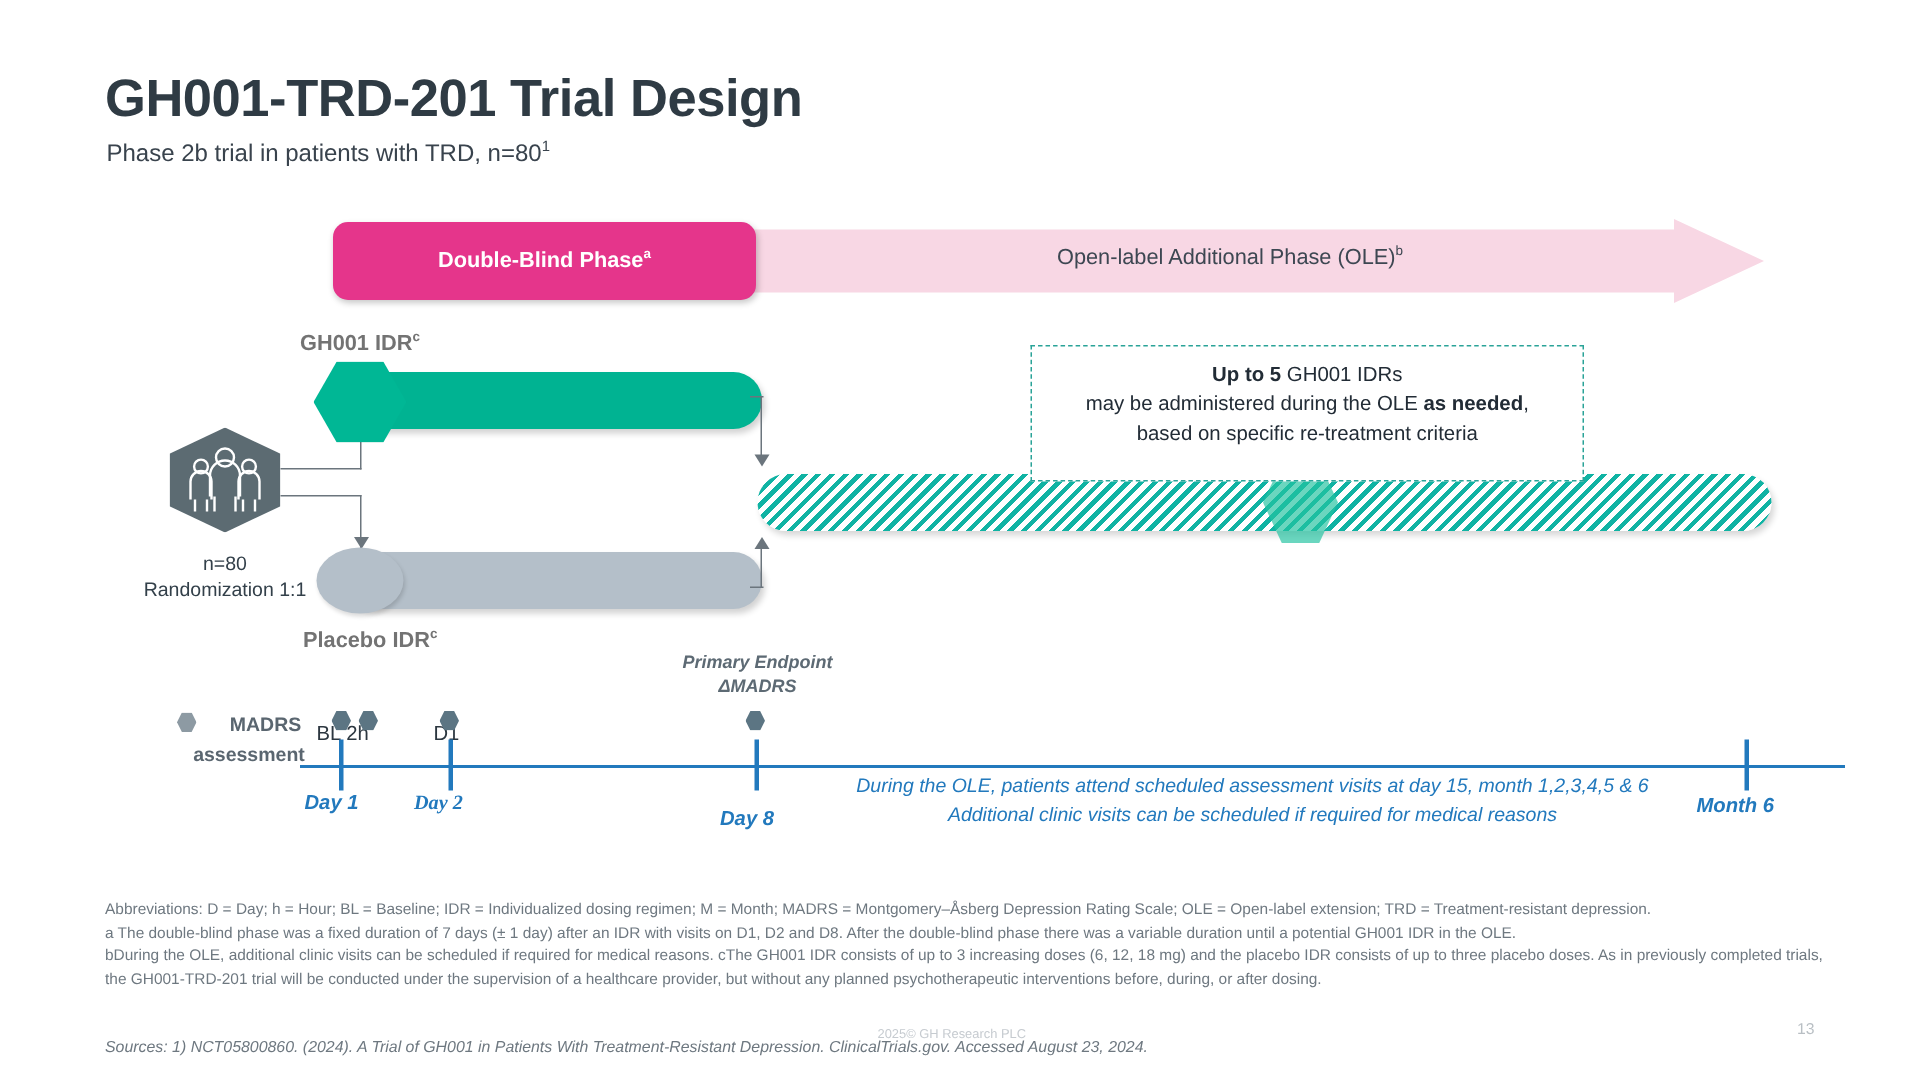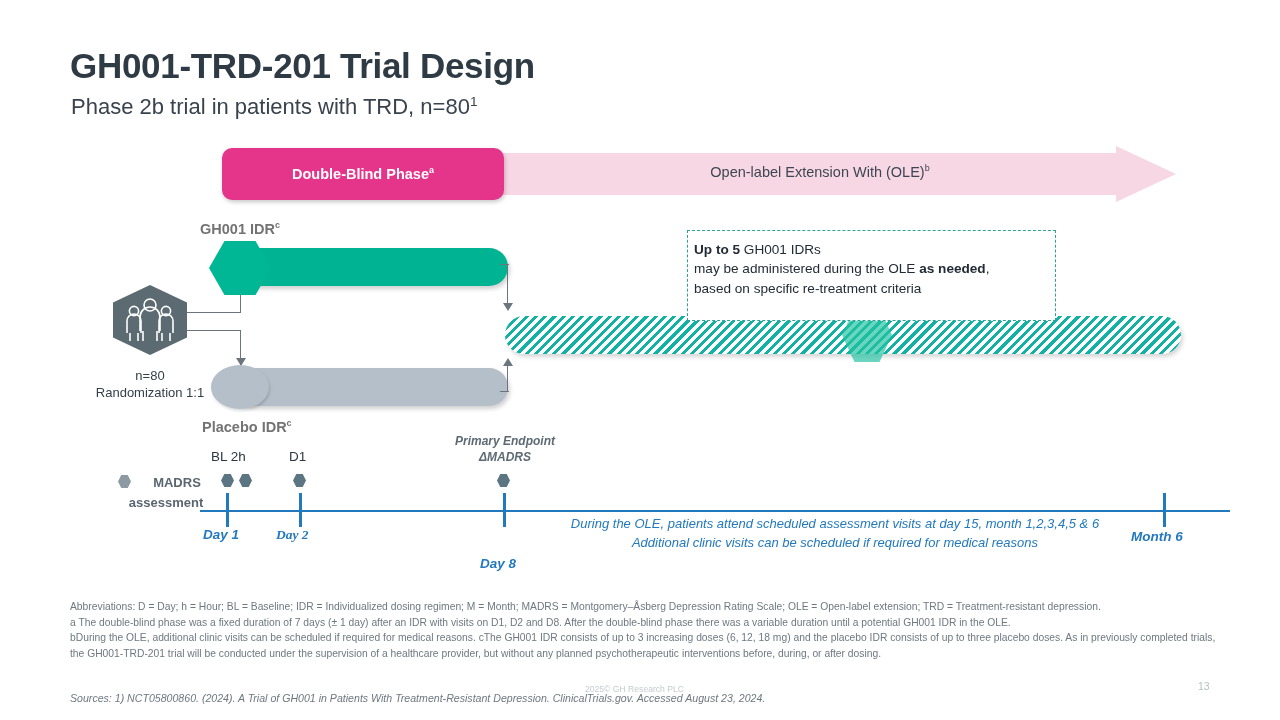--- a/index.html
+++ b/index.html
@@ -36,7 +36,7 @@
     position: absolute;
     left: 71px;
     top: 94px;
-    font-size: 22px;
+    font-size: 16px;
     font-weight: normal;
     color: #39434d;
     white-space: nowrap;

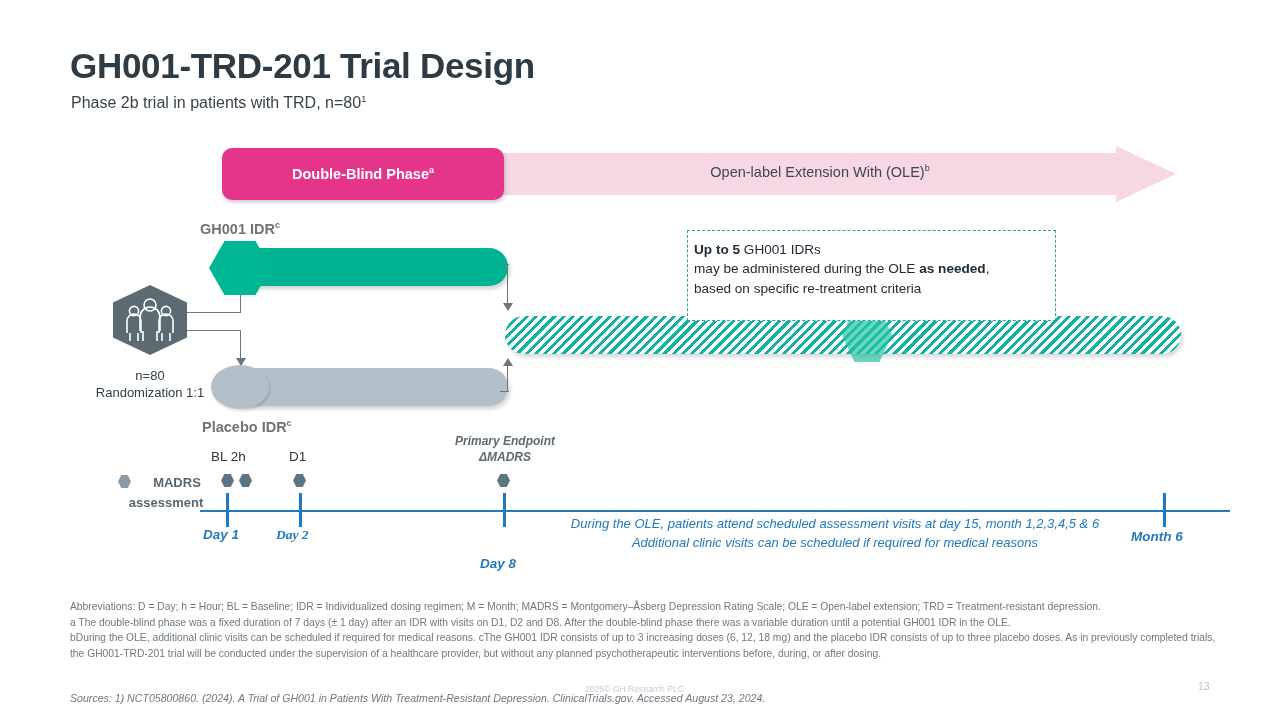--- a/index.html
+++ b/index.html
@@ -322,7 +322,7 @@
     <div class="head"></div>
   </div>
   <div class="ole-label">
-    <span>Open-label Extension With (OLE)</span><sup>b</sup>
+    <span>Open-label Additional Phase (OLE)</span><sup>b</sup>
   </div>
 
   <div class="db-phase">

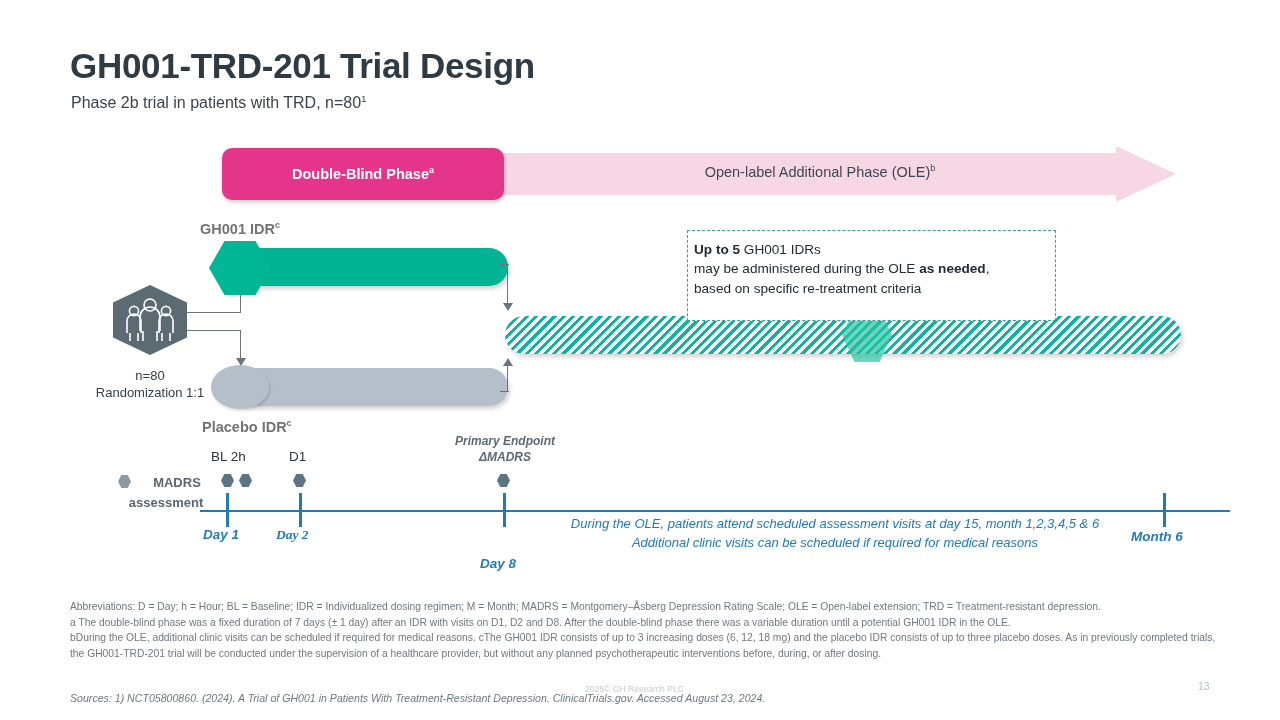--- a/index.html
+++ b/index.html
@@ -195,6 +195,7 @@
     padding: 9px 6px 22px 6px;
     border: 1.6px dashed #2aa398;
     background: #ffffff;
+    text-align: center;
     font-size: 13.6px;
     line-height: 1.42;
     color: #222c36;

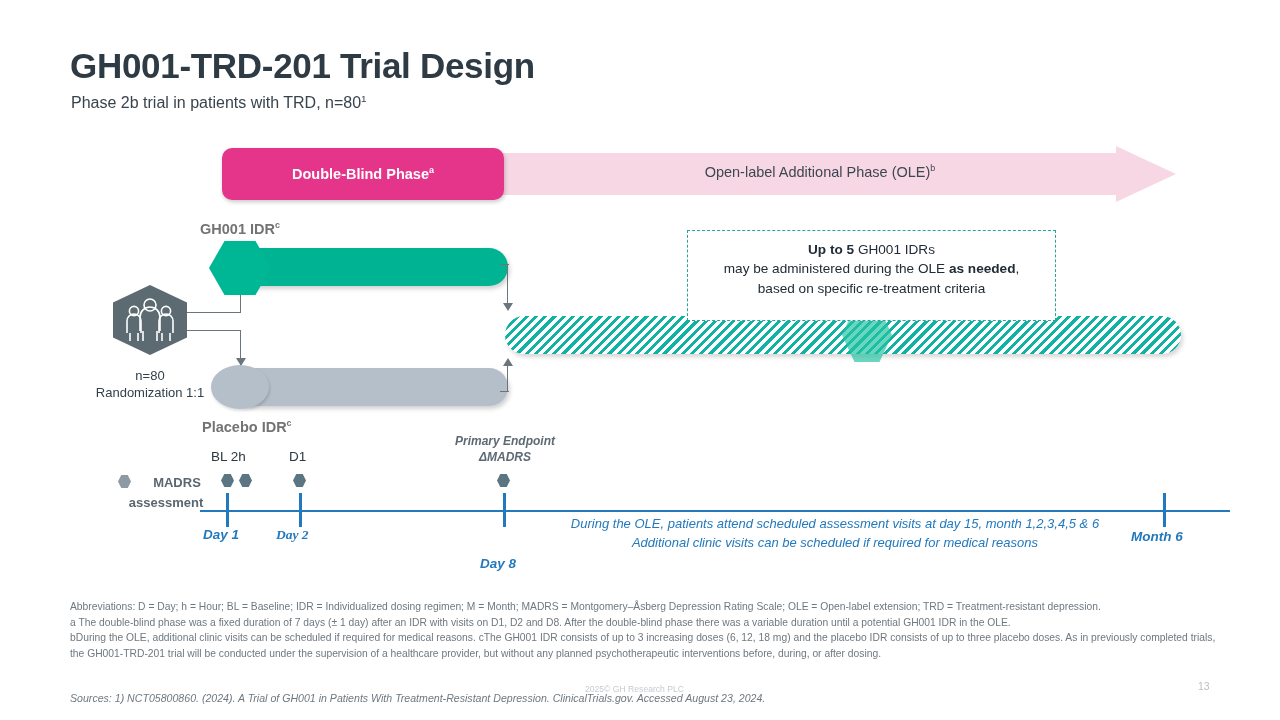--- a/index.html
+++ b/index.html
@@ -239,6 +239,7 @@
     font-size: 13.5px;
     color: #2c3740;
     white-space: nowrap;
+    margin-top: 32px;
   }
   #madrs-legend-text {
     position: absolute;

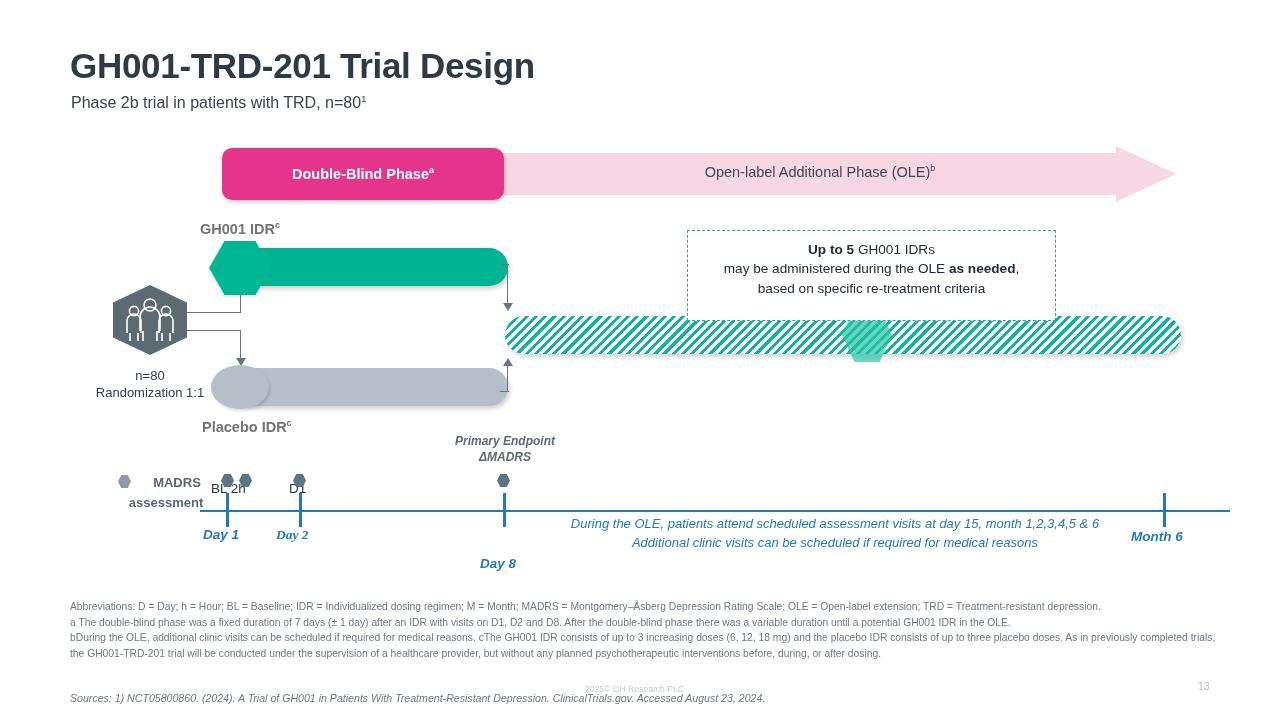--- a/index.html
+++ b/index.html
@@ -419,7 +419,7 @@
 
   <div class="day-label" style="left:203px; top:527px;">Day 1</div>
   <div class="day-label" style="left:276px; top:527px;font-family:Liberation Serif, serif;">Day 2</div>
-  <div class="day-label" style="left:480px; top:556px;">Day 8</div>
+  <div class="day-label" style="left:480px; top:538px;">Day 8</div>
   <div class="day-label" style="left:1131px; top:529px;">Month 6</div>
 
   <div id="ole-visit-note">

